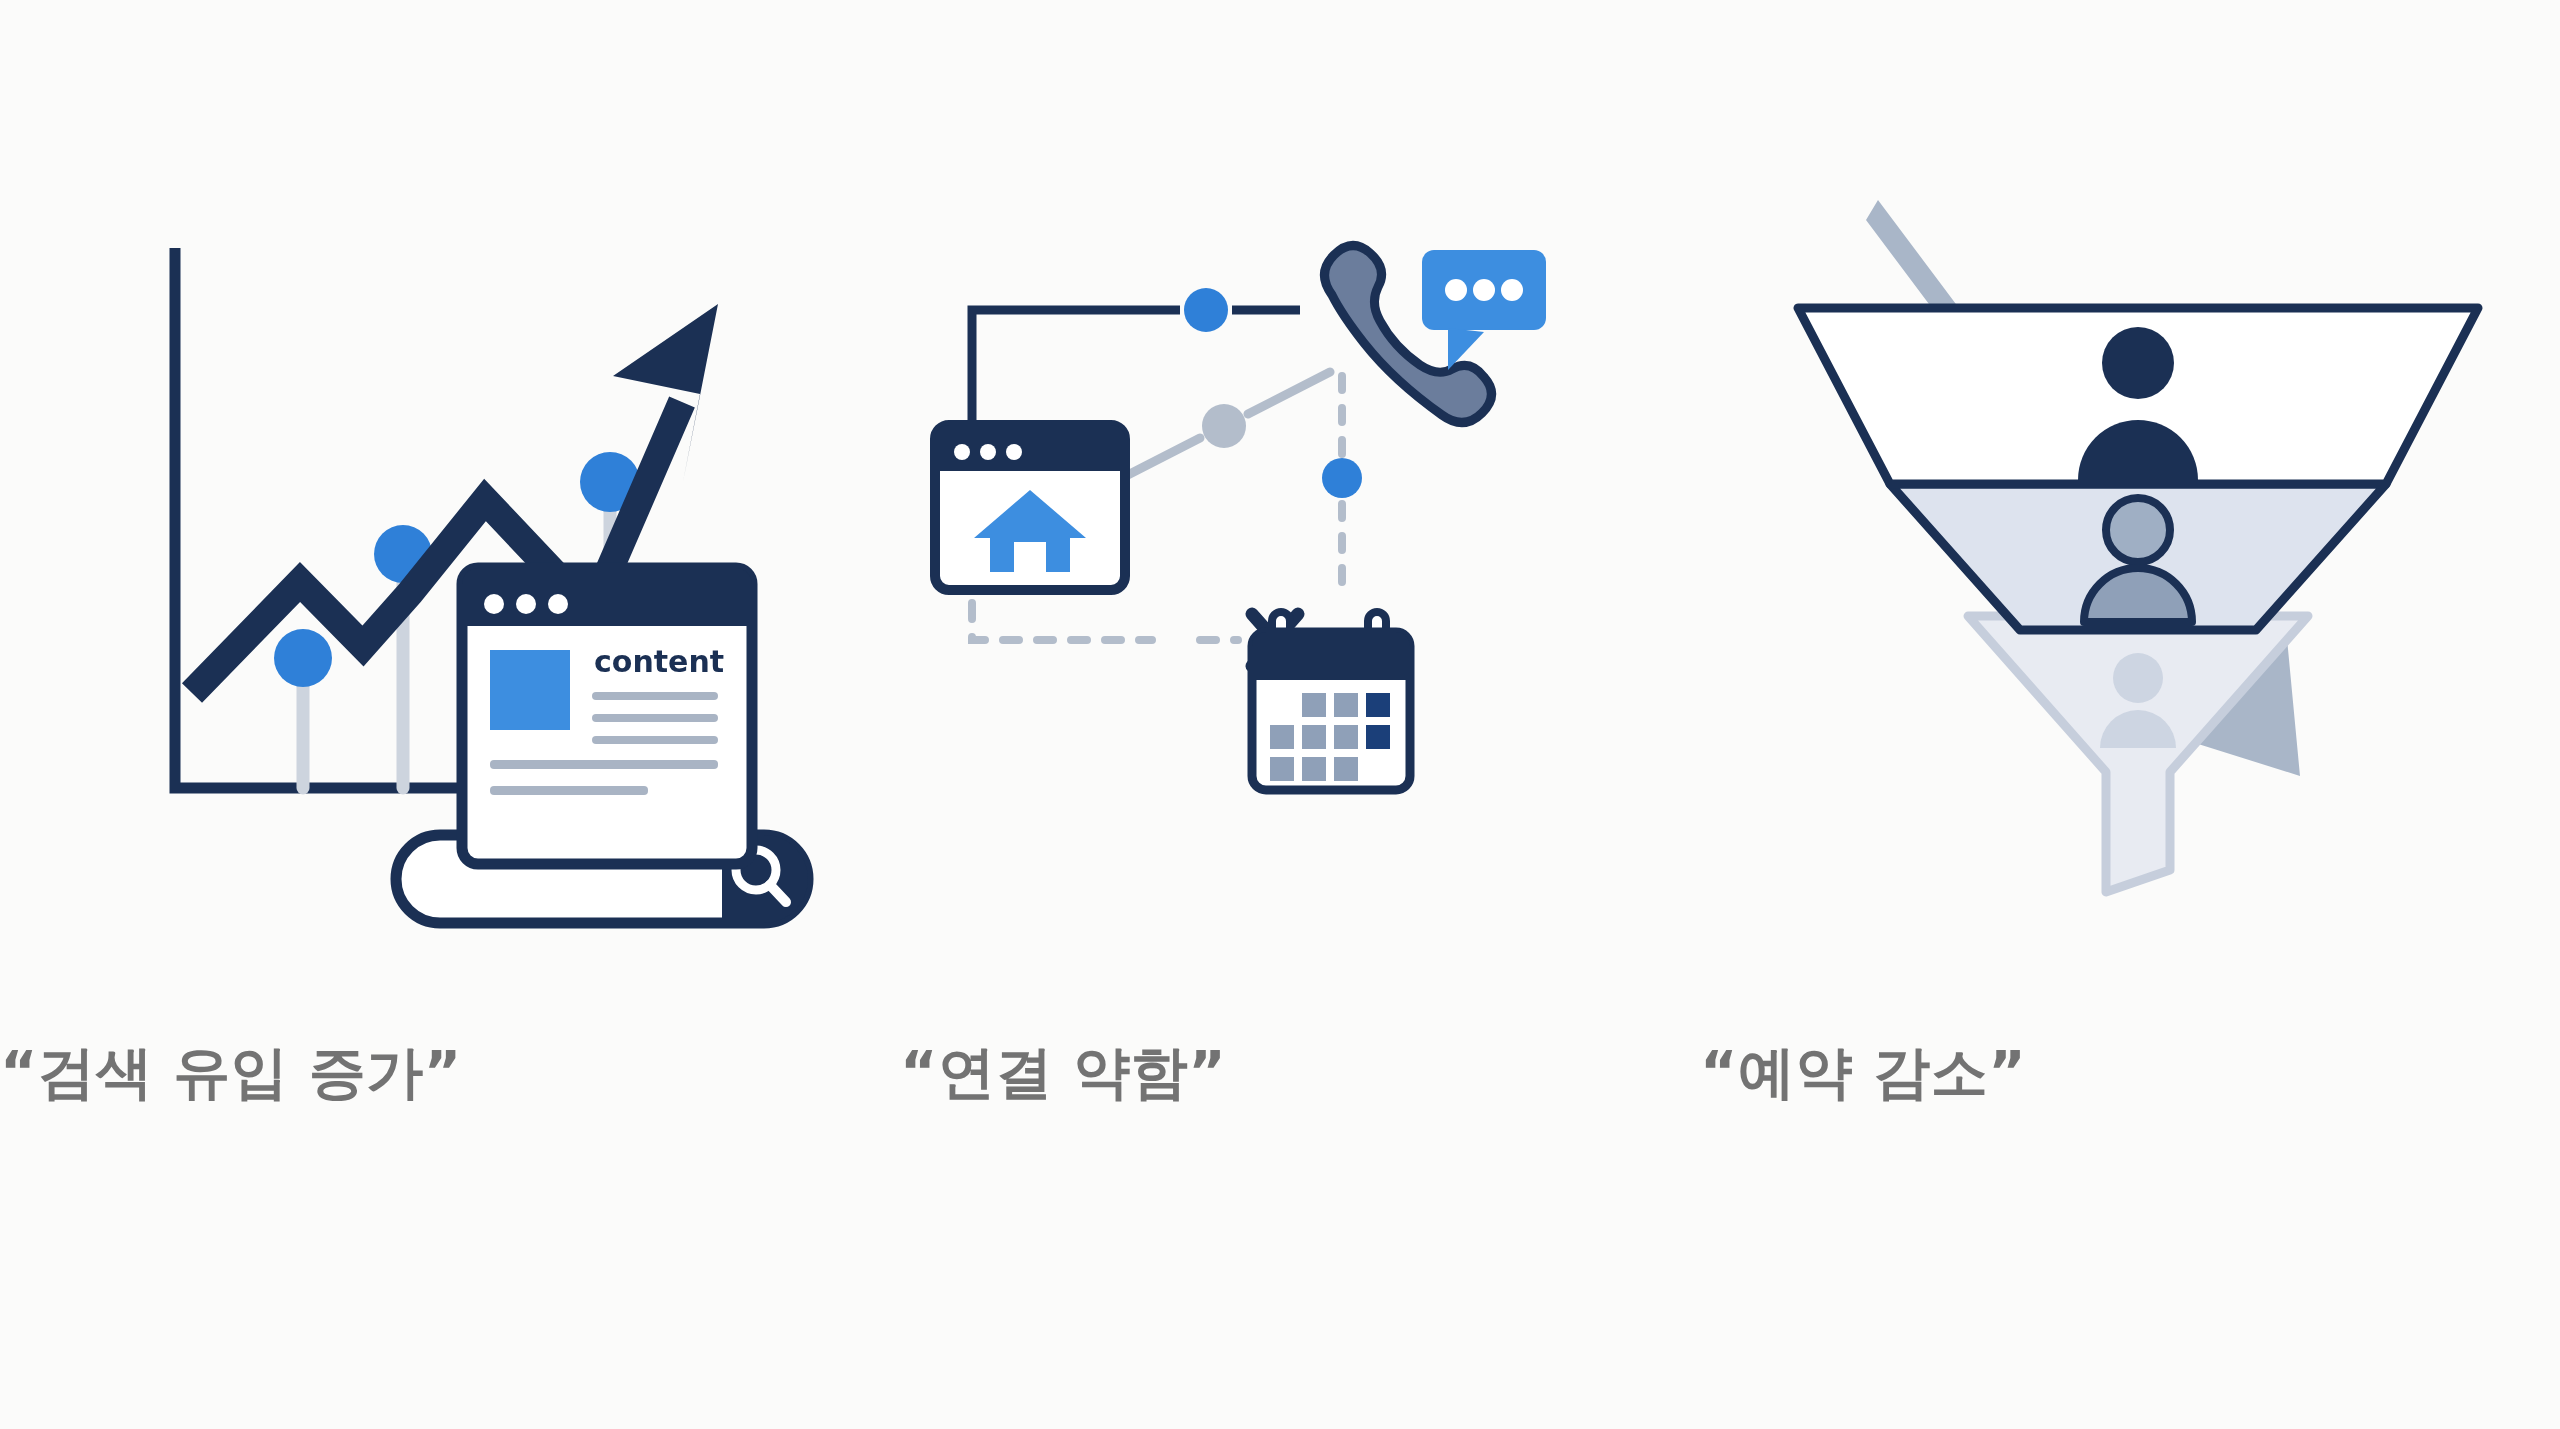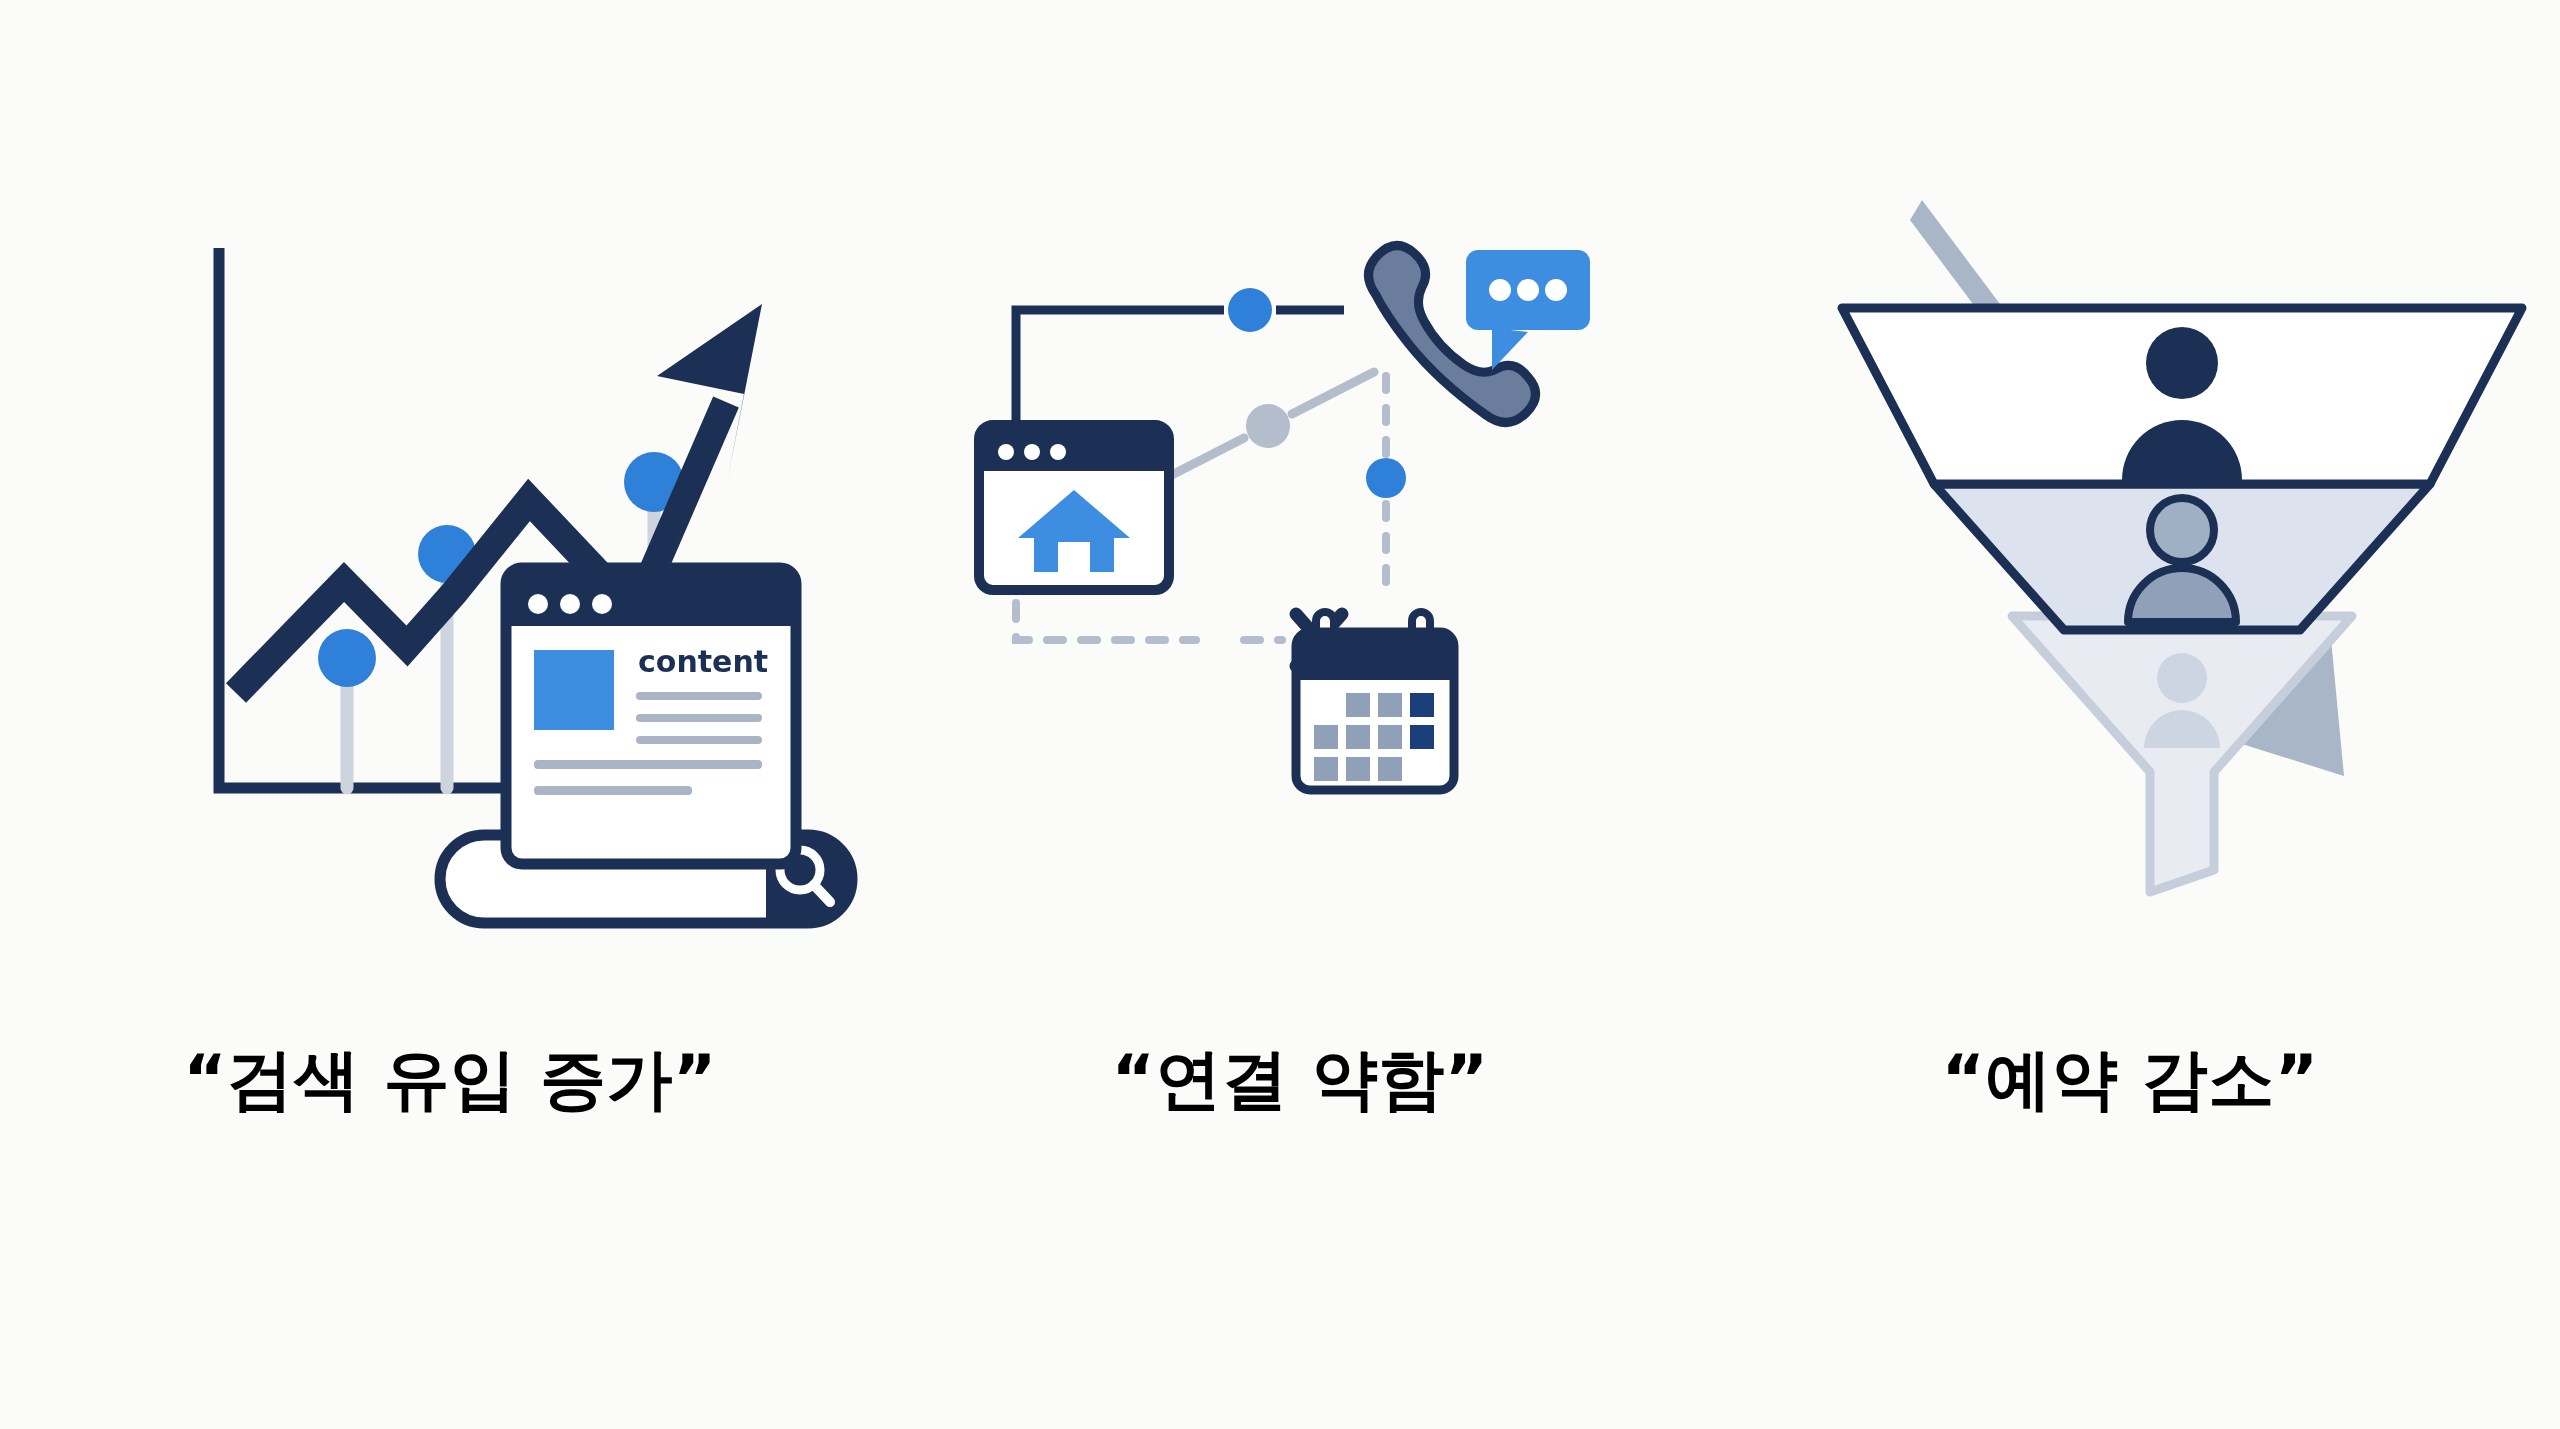--- a/index.html
+++ b/index.html
@@ -31,7 +31,6 @@
     top: 180px;
     width: 100%;
     height: 800px;
-    margin-left: 44px;
   }
   .art svg { display: block; width: 100%; height: 100%; overflow: visible; }
 

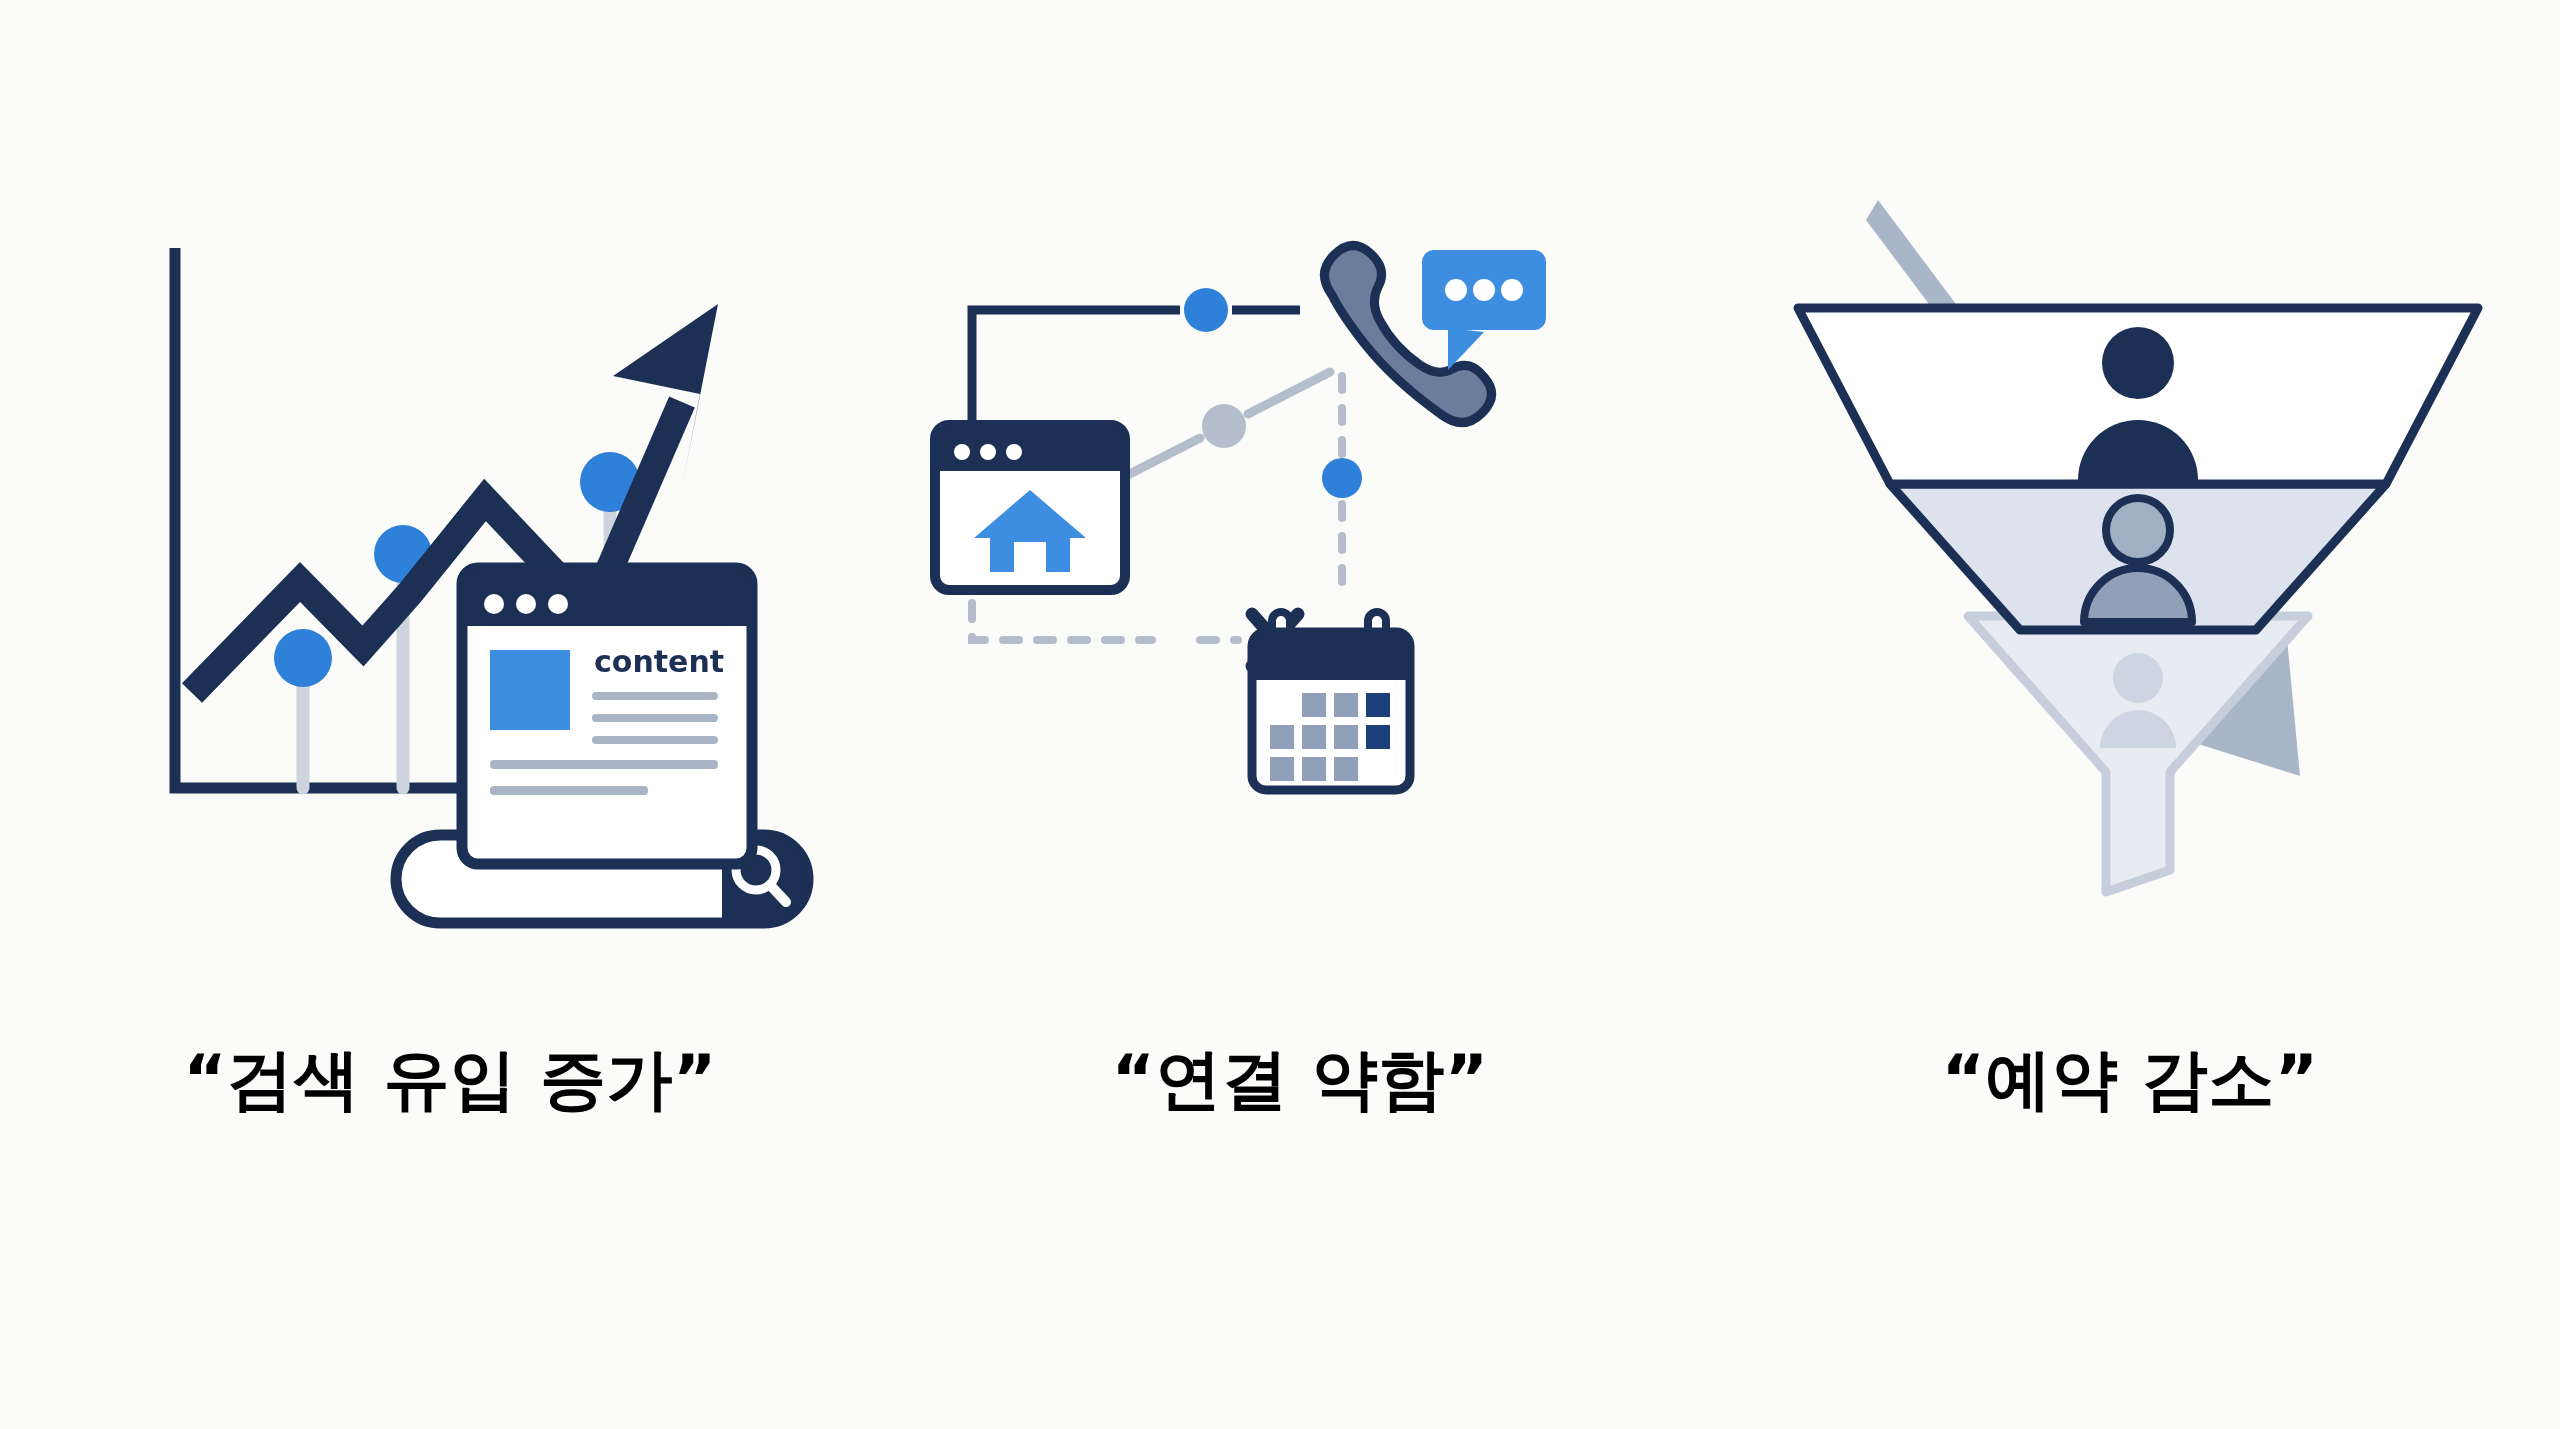--- a/index.html
+++ b/index.html
@@ -39,12 +39,12 @@
     left: 0;
     top: 1035px;
     width: 100%;
-    text-align: center;
+    text-align: left;
     font-family: "DejaVu Sans", "Liberation Sans", sans-serif;
-    font-size: 66px;
+    font-size: 57px;
     font-weight: 700;
     letter-spacing: 0.5px;
-    color: #000000;
+    color: #737373;
     white-space: nowrap;
   }
 </style>

